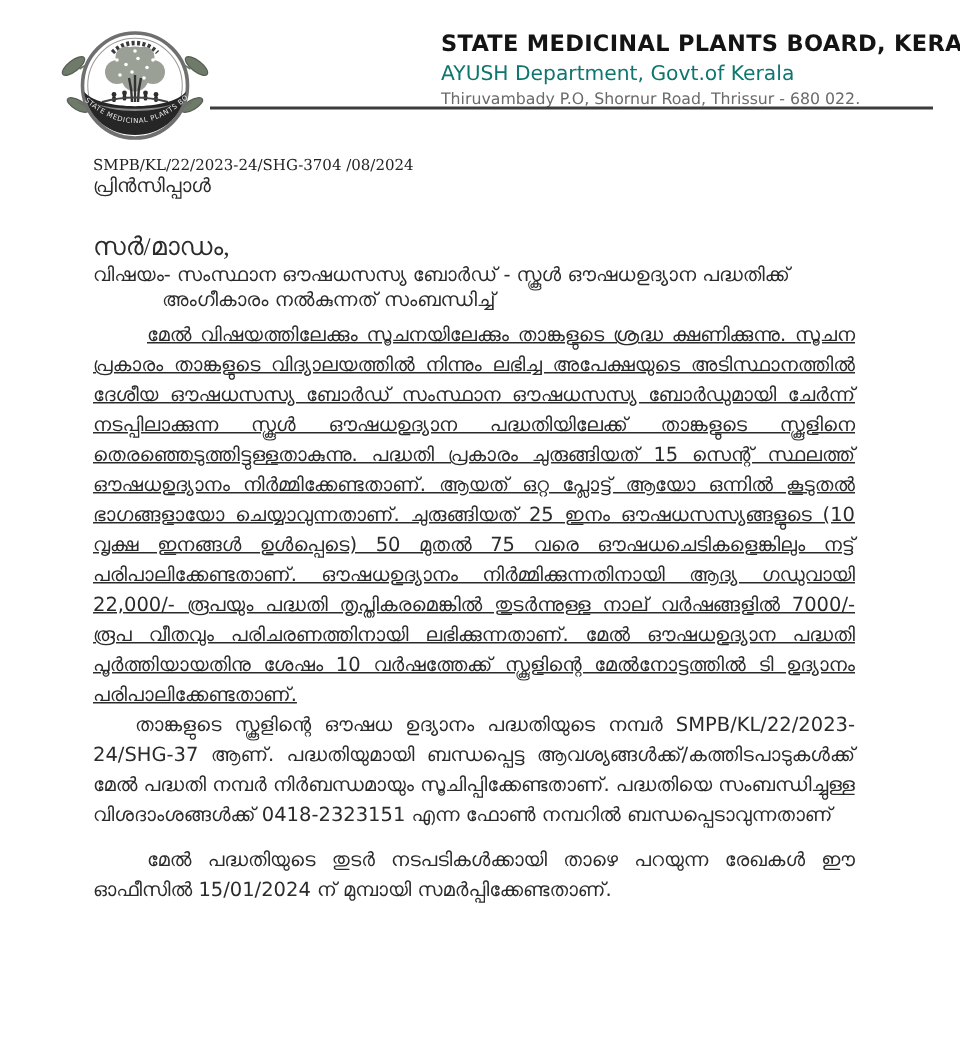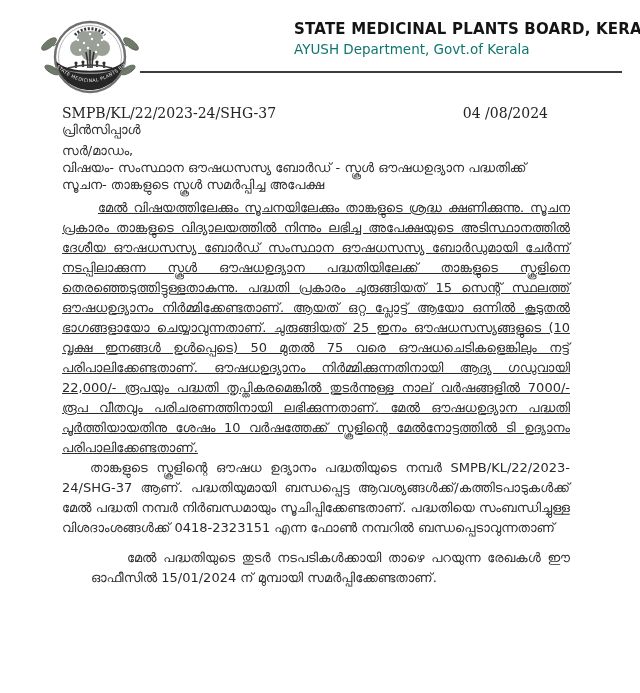--- a/index.html
+++ b/index.html
@@ -98,6 +98,7 @@
     <div class="masthead">
       <div class="org">STATE MEDICINAL PLANTS BOARD, KERALA</div>
       <div class="dept">AYUSH Department, Govt.of Kerala</div>
+      <div class="addr">Thiruvambady P.O, Shornur Road, Thrissur - 680 022.</div>
     </div>
     <div class="rule"></div>
   </div>

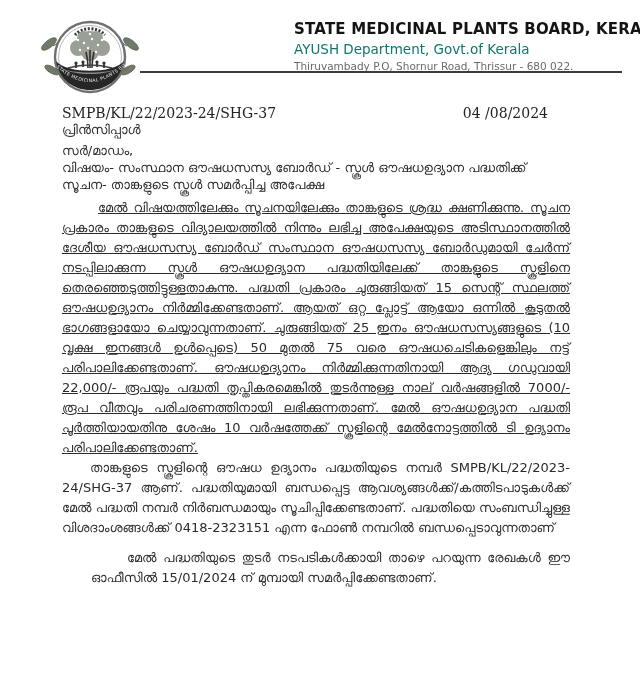--- a/index.html
+++ b/index.html
@@ -17,8 +17,8 @@
   .rule{position:absolute;left:140px;right:18px;top:71px;border-top:2px solid #3c3c3c;}
   
   .content{padding:0 70px 0 62px;}
-  .ref-row{display:flex;justify-content:space-between;margin-top:5px;
-    font-family:"DejaVu Serif","Liberation Serif",serif;font-size:14px;color:#222;gap:16px;}
+  .ref-row{display:flex;margin-top:5px;
+    font-family:"DejaVu Serif","Liberation Serif",serif;font-size:10px;color:#222;}
   .ref-date{padding-right:22px;}
   .recipient{font-size:13px;line-height:17px;}
   .salutation{margin-top:5px;font-size:13px;}

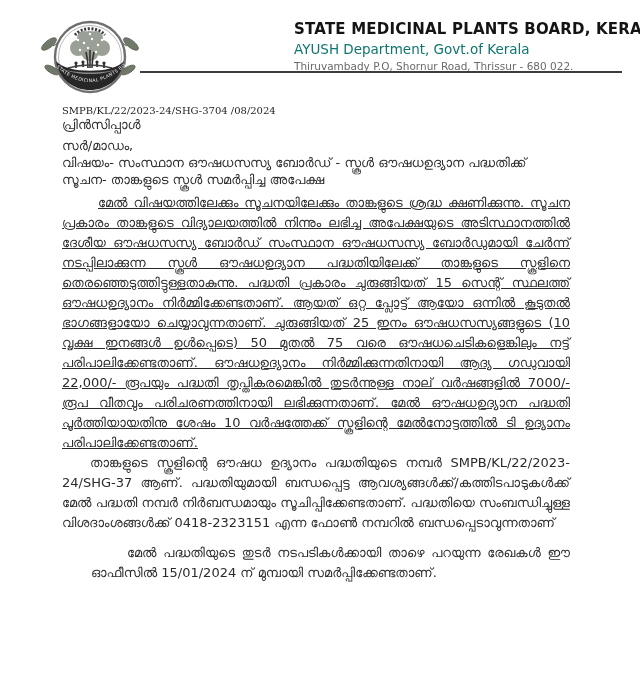--- a/index.html
+++ b/index.html
@@ -21,7 +21,7 @@
     font-family:"DejaVu Serif","Liberation Serif",serif;font-size:10px;color:#222;}
   .ref-date{padding-right:22px;}
   .recipient{font-size:13px;line-height:17px;}
-  .salutation{margin-top:5px;font-size:13px;}
+  .salutation{margin-top:22px;font-size:17px;font-family:Liberation Serif, serif;}
   .subject{font-size:13px;line-height:17px;}
   .subject .l2{padding-left:46px;}
   .para{font-size:13px;line-height:20px;text-align:justify;margin:0;}

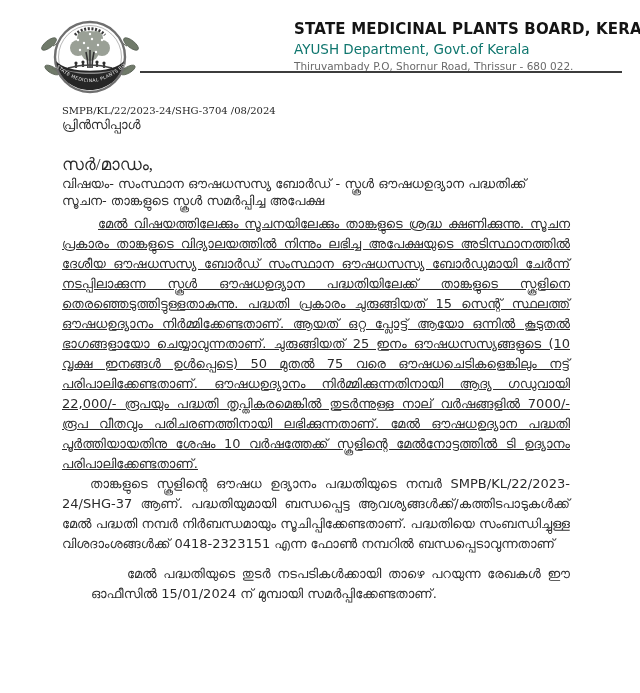--- a/index.html
+++ b/index.html
@@ -119,6 +119,7 @@
 
     <div class="subject">
       <div class="l1">വിഷയം- സംസ്ഥാന ഔഷധസസ്യ ബോർഡ് - സ്കൂൾ ഔഷധഉദ്യാന പദ്ധതിക്ക്</div>
+      <div class="l2">അംഗീകാരം നൽകുന്നത് സംബന്ധിച്ച്</div>
       <div class="l3">സൂചന- താങ്കളുടെ സ്കൂൾ സമർപ്പിച്ച  അപേക്ഷ</div>
     </div>
 

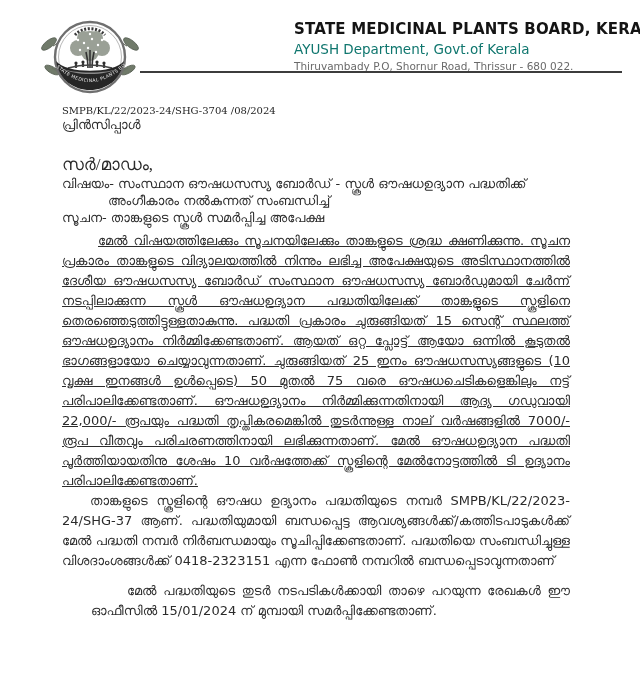--- a/index.html
+++ b/index.html
@@ -120,7 +120,6 @@
     <div class="subject">
       <div class="l1">വിഷയം- സംസ്ഥാന ഔഷധസസ്യ ബോർഡ് - സ്കൂൾ ഔഷധഉദ്യാന പദ്ധതിക്ക്</div>
       <div class="l2">അംഗീകാരം നൽകുന്നത് സംബന്ധിച്ച്</div>
-      <div class="l3">സൂചന- താങ്കളുടെ സ്കൂൾ സമർപ്പിച്ച  അപേക്ഷ</div>
     </div>
 
     <p class="para p1">മേൽ വിഷയത്തിലേക്കും സൂചനയിലേക്കും താങ്കളുടെ ശ്രദ്ധ ക്ഷണിക്കുന്നു. സൂചന പ്രകാരം താങ്കളുടെ വിദ്യാലയത്തിൽ നിന്നും ലഭിച്ച അപേക്ഷയുടെ അടിസ്ഥാനത്തിൽ ദേശീയ ഔഷധസസ്യ ബോർഡ് സംസ്ഥാന ഔഷധസസ്യ ബോർഡുമായി ചേർന്ന് നടപ്പിലാക്കുന്ന സ്കൂൾ ഔഷധഉദ്യാന പദ്ധതിയിലേക്ക് താങ്കളുടെ സ്കൂളിനെ തെരഞ്ഞെടുത്തിട്ടുള്ളതാകുന്നു. പദ്ധതി പ്രകാരം ചുരുങ്ങിയത് 15 സെന്റ് സ്ഥലത്ത് ഔഷധഉദ്യാനം നിർമ്മിക്കേണ്ടതാണ്. ആയത് ഒറ്റ പ്ലോട്ട് ആയോ ഒന്നിൽ കൂടുതൽ ഭാഗങ്ങളായോ ചെയ്യാവുന്നതാണ്. ചുരുങ്ങിയത് 25 ഇനം ഔഷധസസ്യങ്ങളുടെ (10 വൃക്ഷ ഇനങ്ങൾ ഉൾപ്പെടെ) 50 മുതൽ 75 വരെ ഔഷധചെടികളെങ്കിലും നട്ട് പരിപാലിക്കേണ്ടതാണ്. ഔഷധഉദ്യാനം നിർമ്മിക്കുന്നതിനായി ആദ്യ ഗഡുവായി 22,000/- രൂപയും പദ്ധതി തൃപ്തികരമെങ്കിൽ തുടർന്നുള്ള നാല് വർഷങ്ങളിൽ 7000/- രൂപ വീതവും പരിചരണത്തിനായി ലഭിക്കുന്നതാണ്. മേൽ ഔഷധഉദ്യാന പദ്ധതി പൂർത്തിയായതിനു ശേഷം 10 വർഷത്തേക്ക് സ്കൂളിന്റെ മേൽനോട്ടത്തിൽ ടി ഉദ്യാനം പരിപാലിക്കേണ്ടതാണ്.</p>

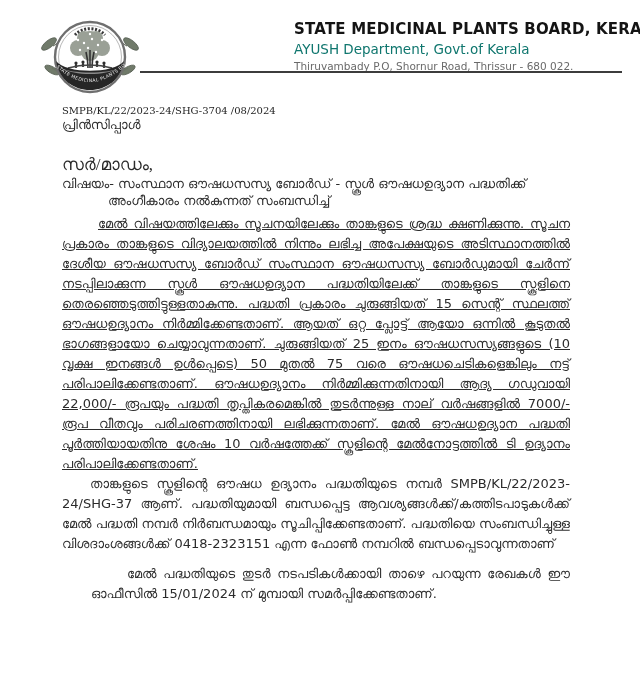--- a/index.html
+++ b/index.html
@@ -27,7 +27,7 @@
   .para{font-size:13px;line-height:20px;text-align:justify;margin:0;}
   .p1{margin-top:5px;text-indent:36px;text-decoration:underline;}
   .p2{text-indent:28px;}
-  .p3{margin-top:10px;text-indent:36px;margin-left:29px;}
+  .p3{margin-top:10px;text-indent:36px;}
 </style>
 </head>
 <body>

